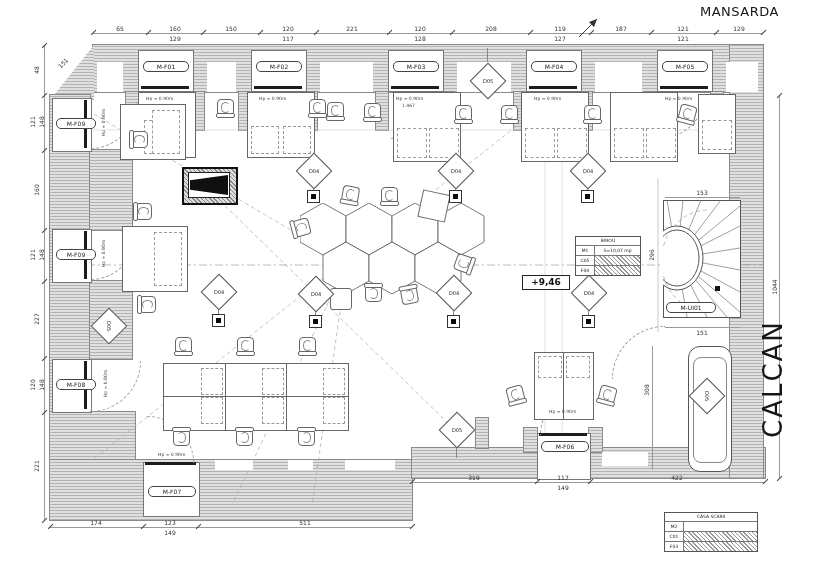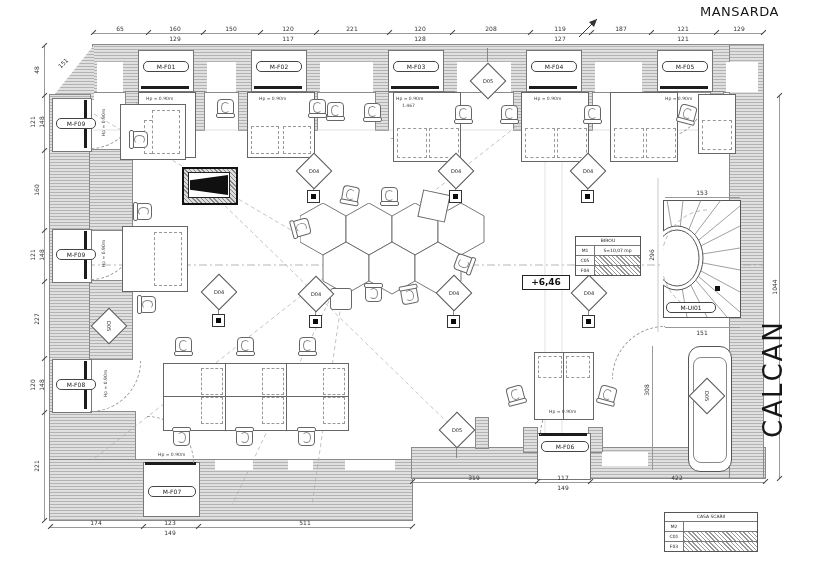--- a/index.html
+++ b/index.html
@@ -324,7 +324,7 @@
   <div class="spot" style="left:447px;top:315px"></div>
   <div class="spot" style="left:582px;top:315px"></div>
 
-  <div class="lvl" style="left:522px;top:275px;width:46px;height:13px;line-height:13px">+6,46</div>
+  <div class="lvl" style="left:522px;top:275px;width:46px;height:13px;line-height:13px">+9,46</div>
 
   <div class="legend" style="left:575px;top:236px;width:64px">
     <div class="lhead">BIROU</div>

